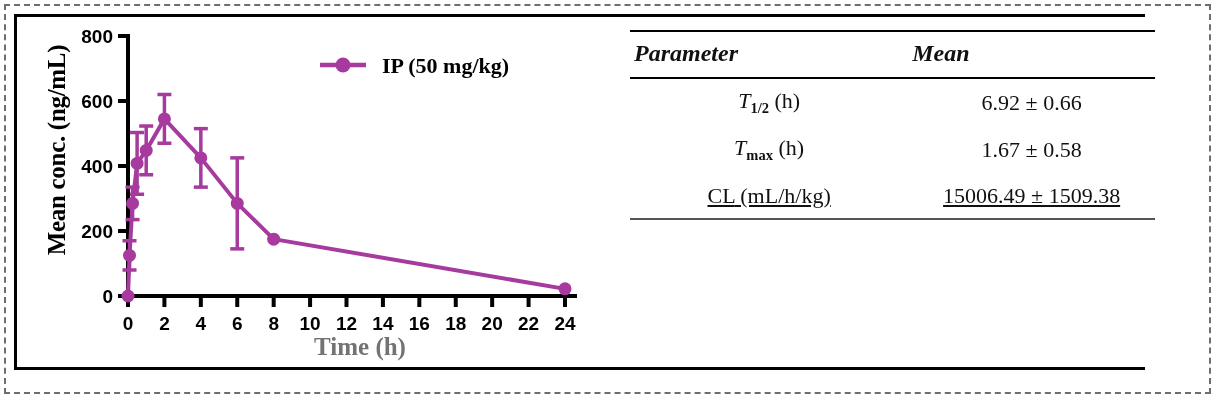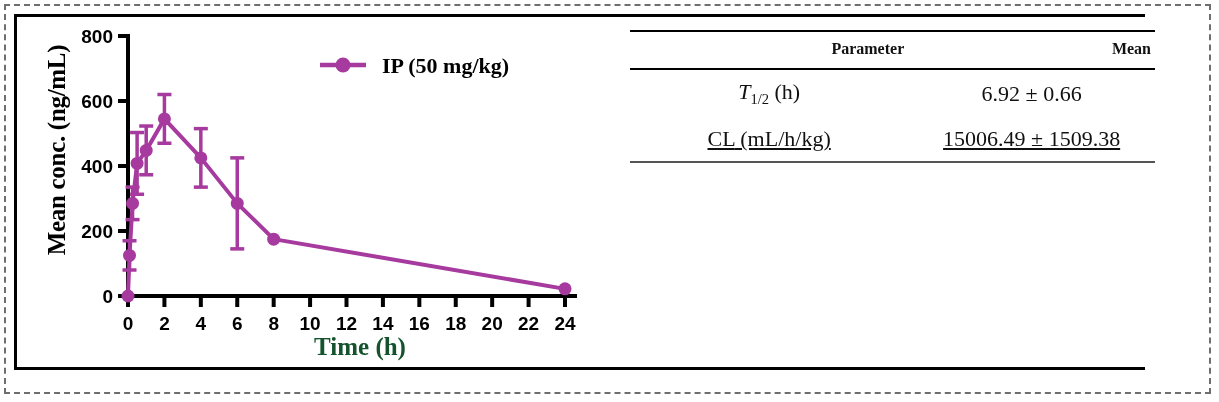--- a/index.html
+++ b/index.html
@@ -121,9 +121,10 @@
   }
   table.pk th {
     font-weight: bold;
-    font-size: 16px;
+    font-size: 24px;
     padding: 8px 4px 10px 4px;
-    text-align: right;
+    text-align: left;
+    font-style: italic;
   }
   table.pk td {
     padding: 9px 4px;

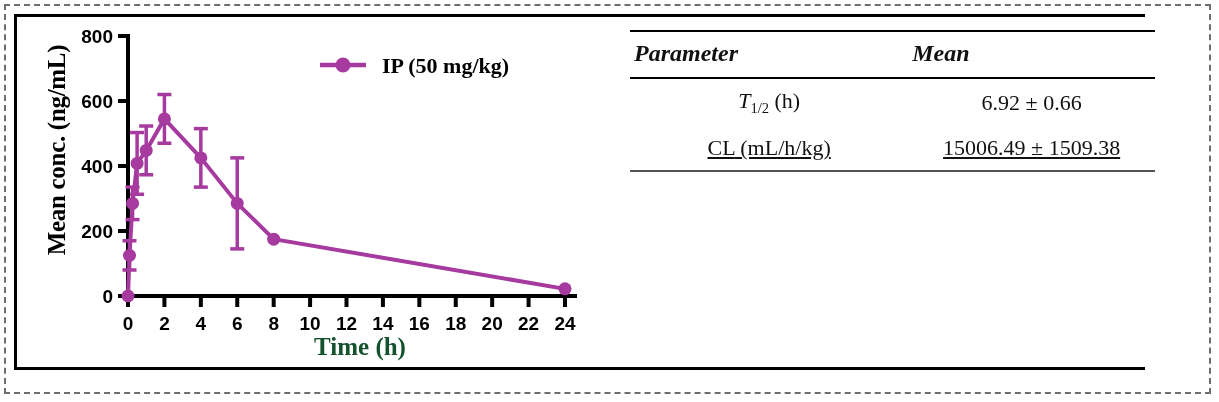--- a/index.html
+++ b/index.html
@@ -137,7 +137,7 @@
   .col-param  { width: 53%; }
   .col-value  { width: 47%; }
   .ital { font-style: italic; }
-  sub.sm { font-size: 0.66em; }
+  sub.sm { font-size: 0.66em; font-weight: bold; }
 </style>
 </head>
 <body>

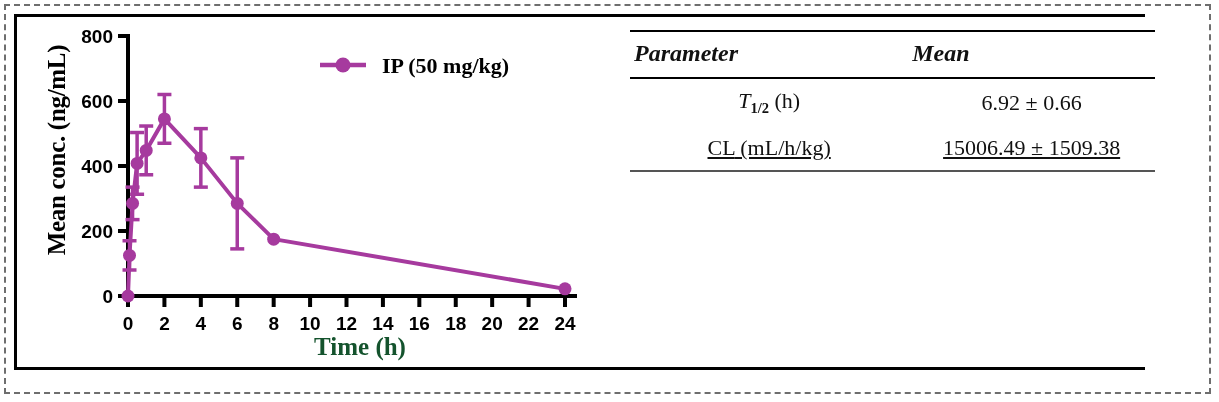--- a/index.html
+++ b/index.html
@@ -248,6 +248,10 @@
             <td><span class="ital">T</span><sub class="sm">1/2</sub> (h)</td>
             <td>6.92 ± 0.66</td>
           </tr>
+          <tr>
+            <td><span class="ital">T</span><sub class="sm">max</sub> (h)</td>
+            <td>1.67 ± 0.58</td>
+          </tr>
           <tr class="rule-bot">
             <td><span>CL</span> (mL/h/kg)</td>
             <td>15006.49 ± 1509.38</td>

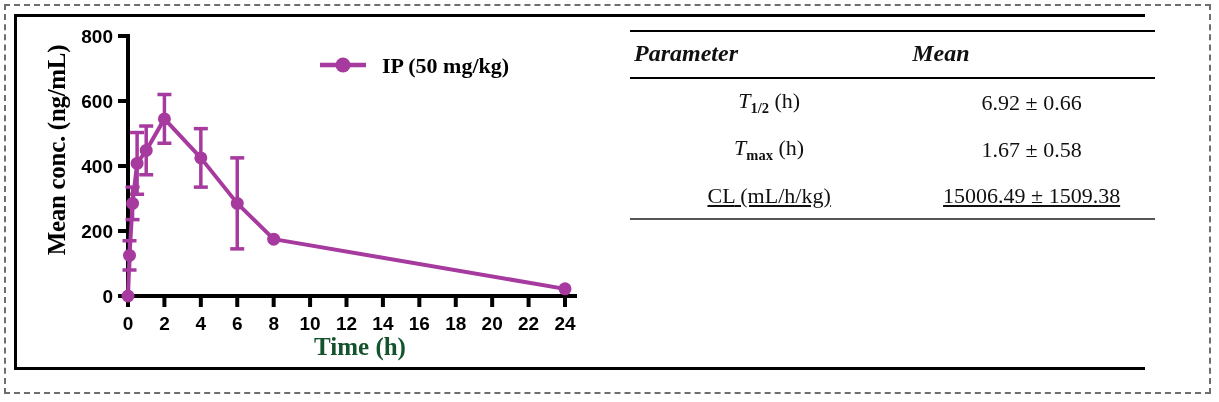--- a/index.html
+++ b/index.html
@@ -86,7 +86,7 @@
     text-align: center;
     font-size: 25px;
     font-weight: bold;
-    color: #14532d;
+    color: #737373;
   }
   svg.plot {
     position: absolute;

